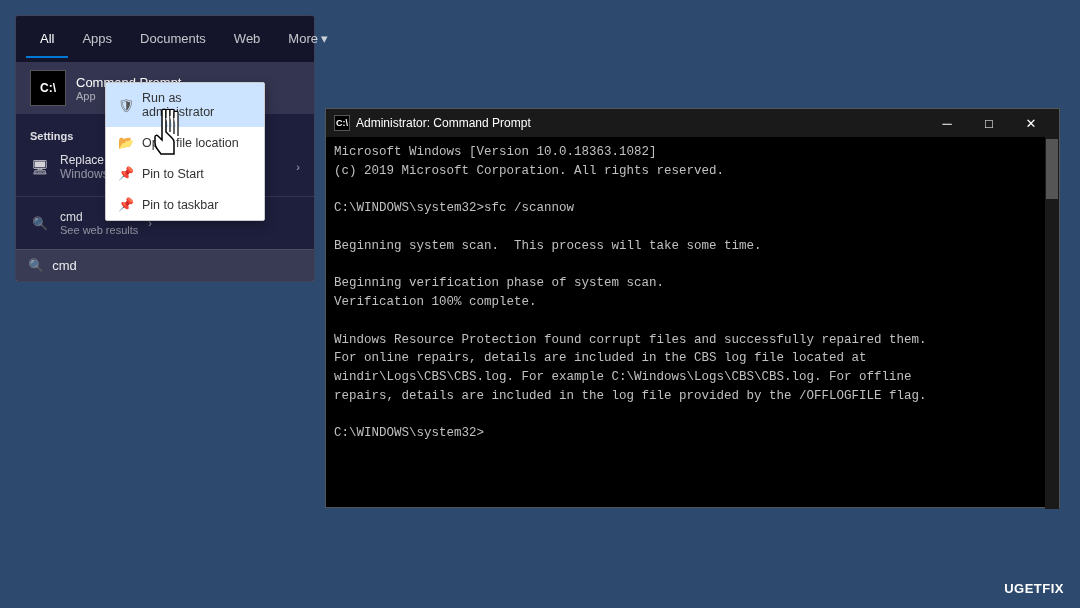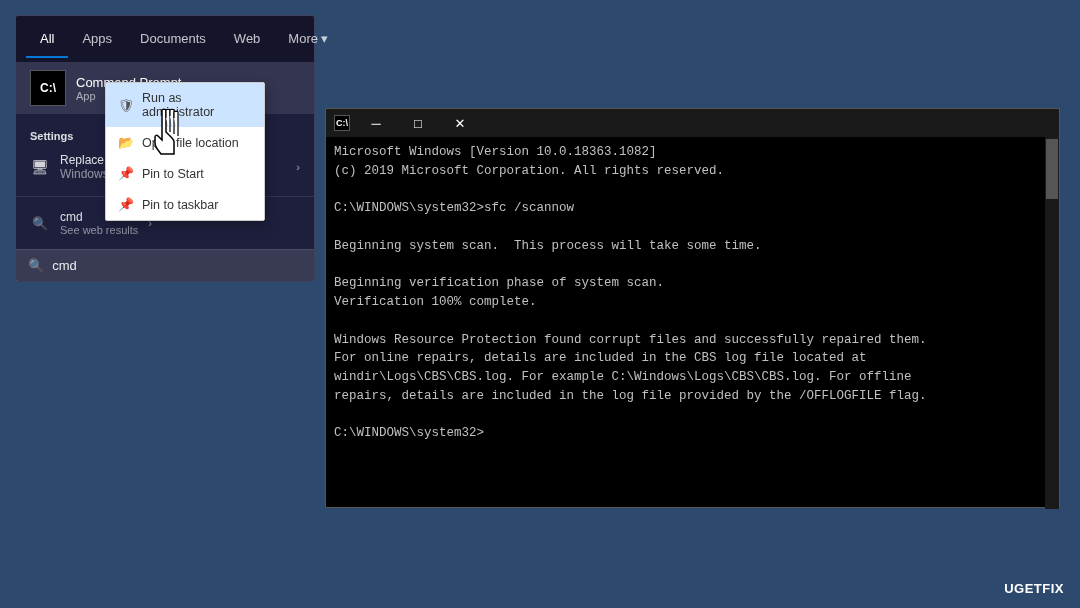--- a/index.html
+++ b/index.html
@@ -348,6 +348,7 @@
 <div class="cmd-window">
   <div class="cmd-titlebar">
     <div class="cmd-title-icon">C:\</div>
+    <div class="cmd-title-text">Administrator: Command Prompt</div>
     <div class="cmd-controls">
       <button class="cmd-btn">─</button>
       <button class="cmd-btn">□</button>

